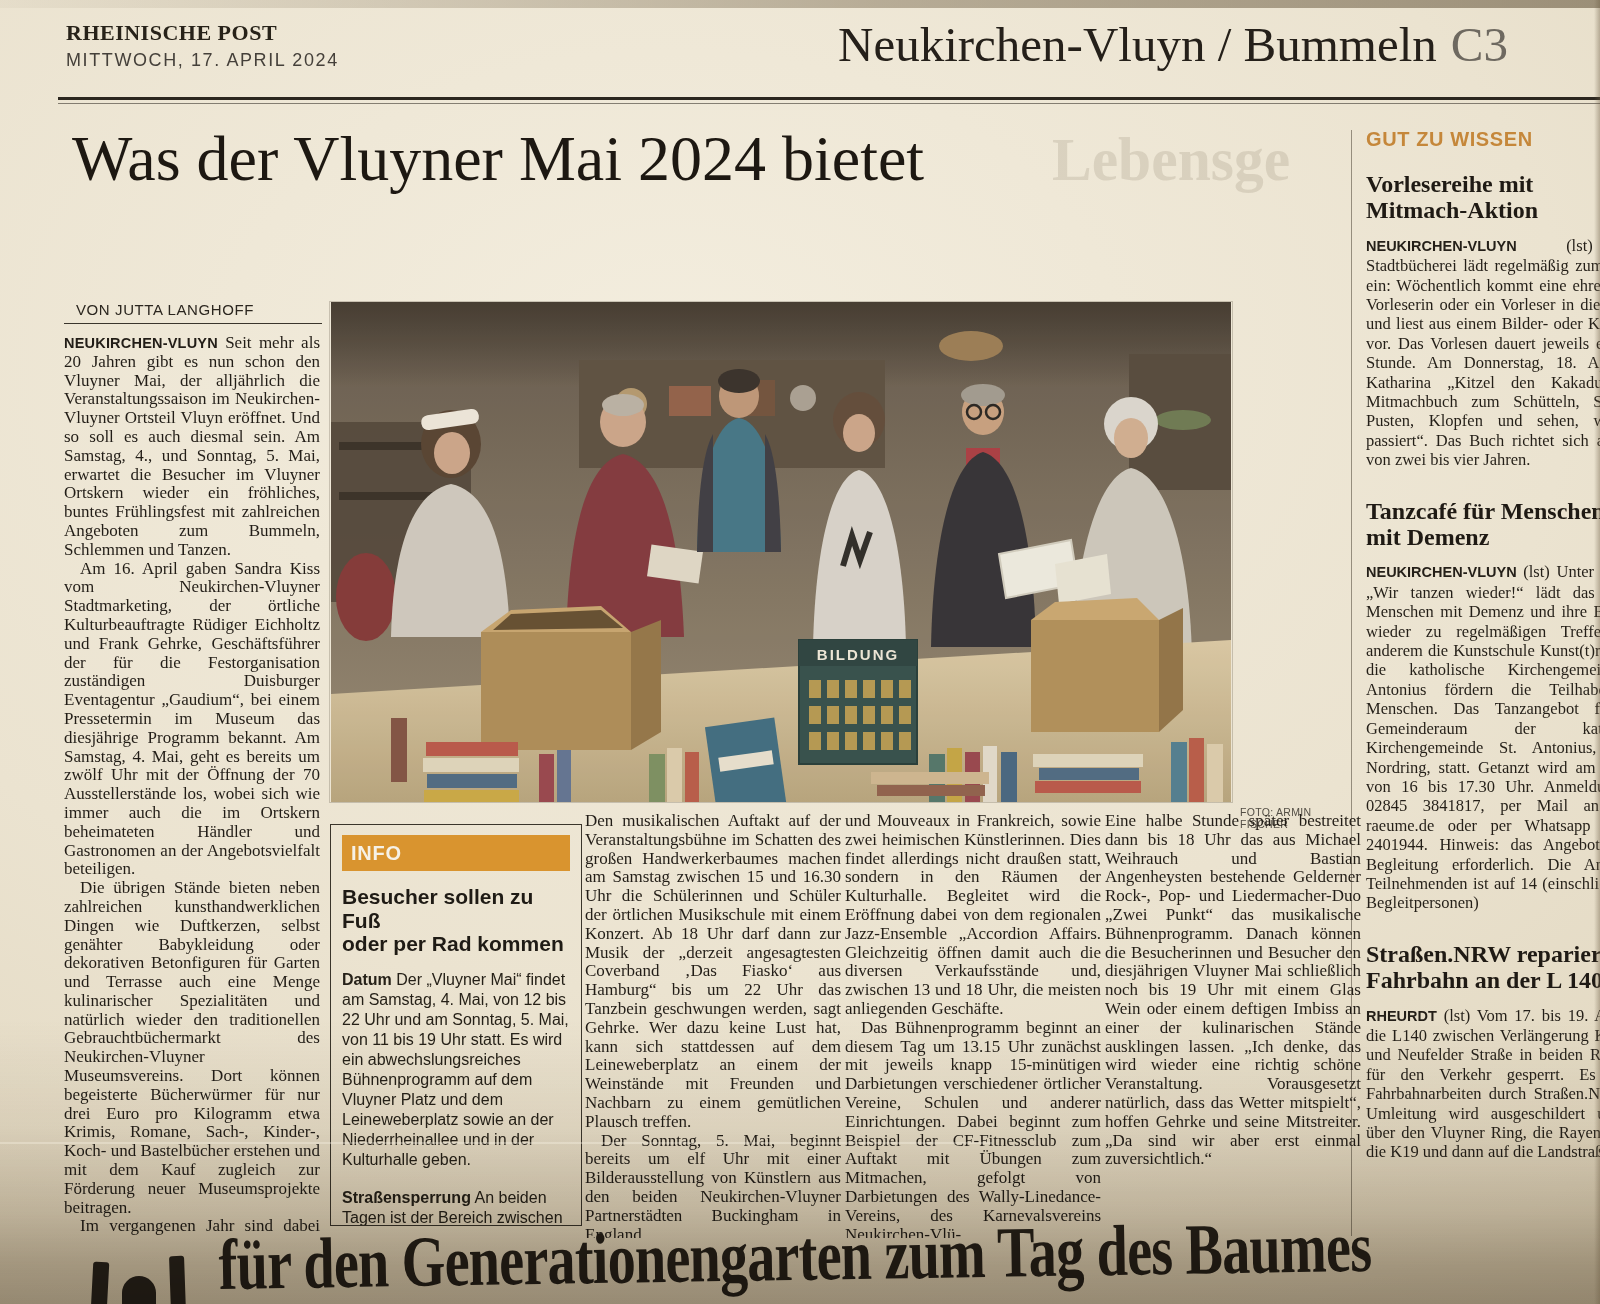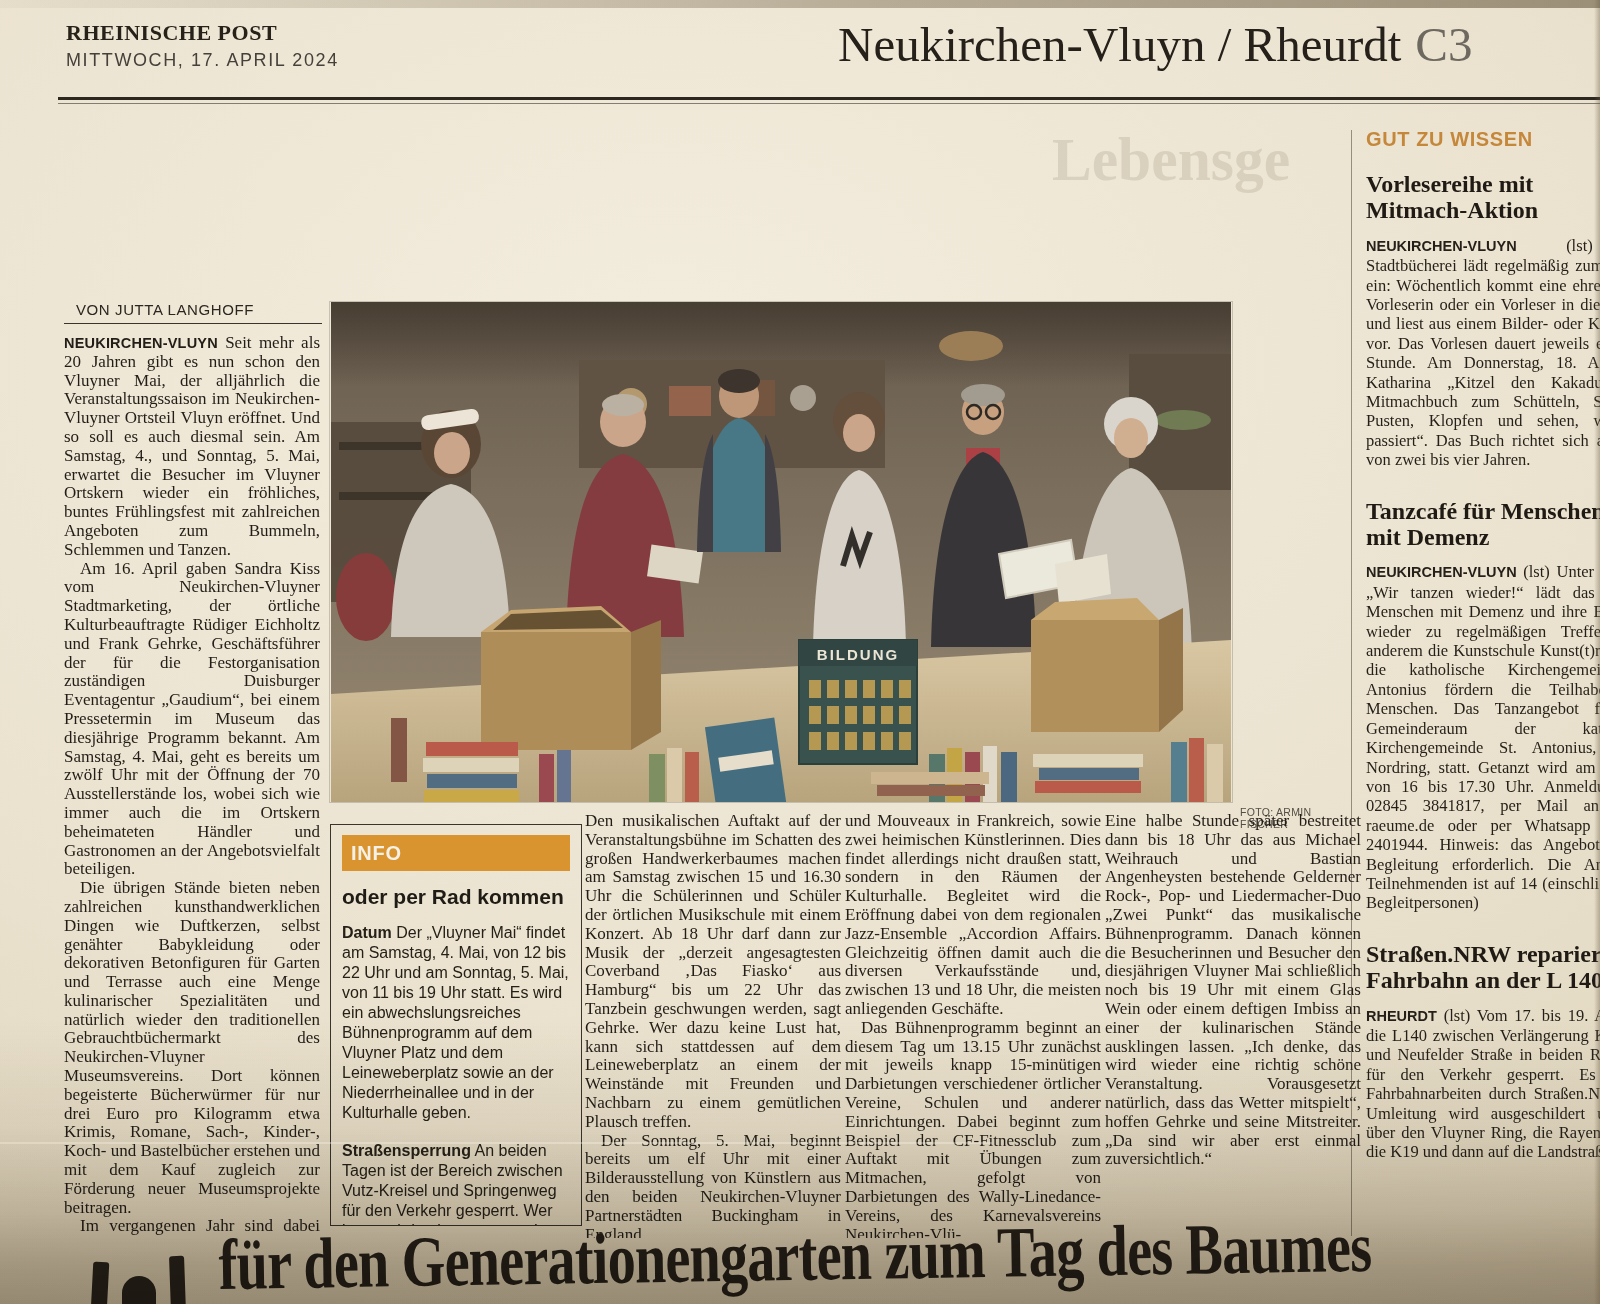--- a/index.html
+++ b/index.html
@@ -92,7 +92,7 @@
   <div class="mast-paper">RHEINISCHE POST</div>
   <div class="mast-date">MITTWOCH, 17. APRIL 2024</div>
   <div class="mast-region">
-    <span>Neukirchen-Vluyn / Rheurdt</span><span class="mast-page">C3</span>
+    <span>Neukirchen-Vluyn / Bummeln</span><span class="mast-page">C3</span>
   </div>
   <div class="header-rule"></div>
   <div class="header-rule2"></div>

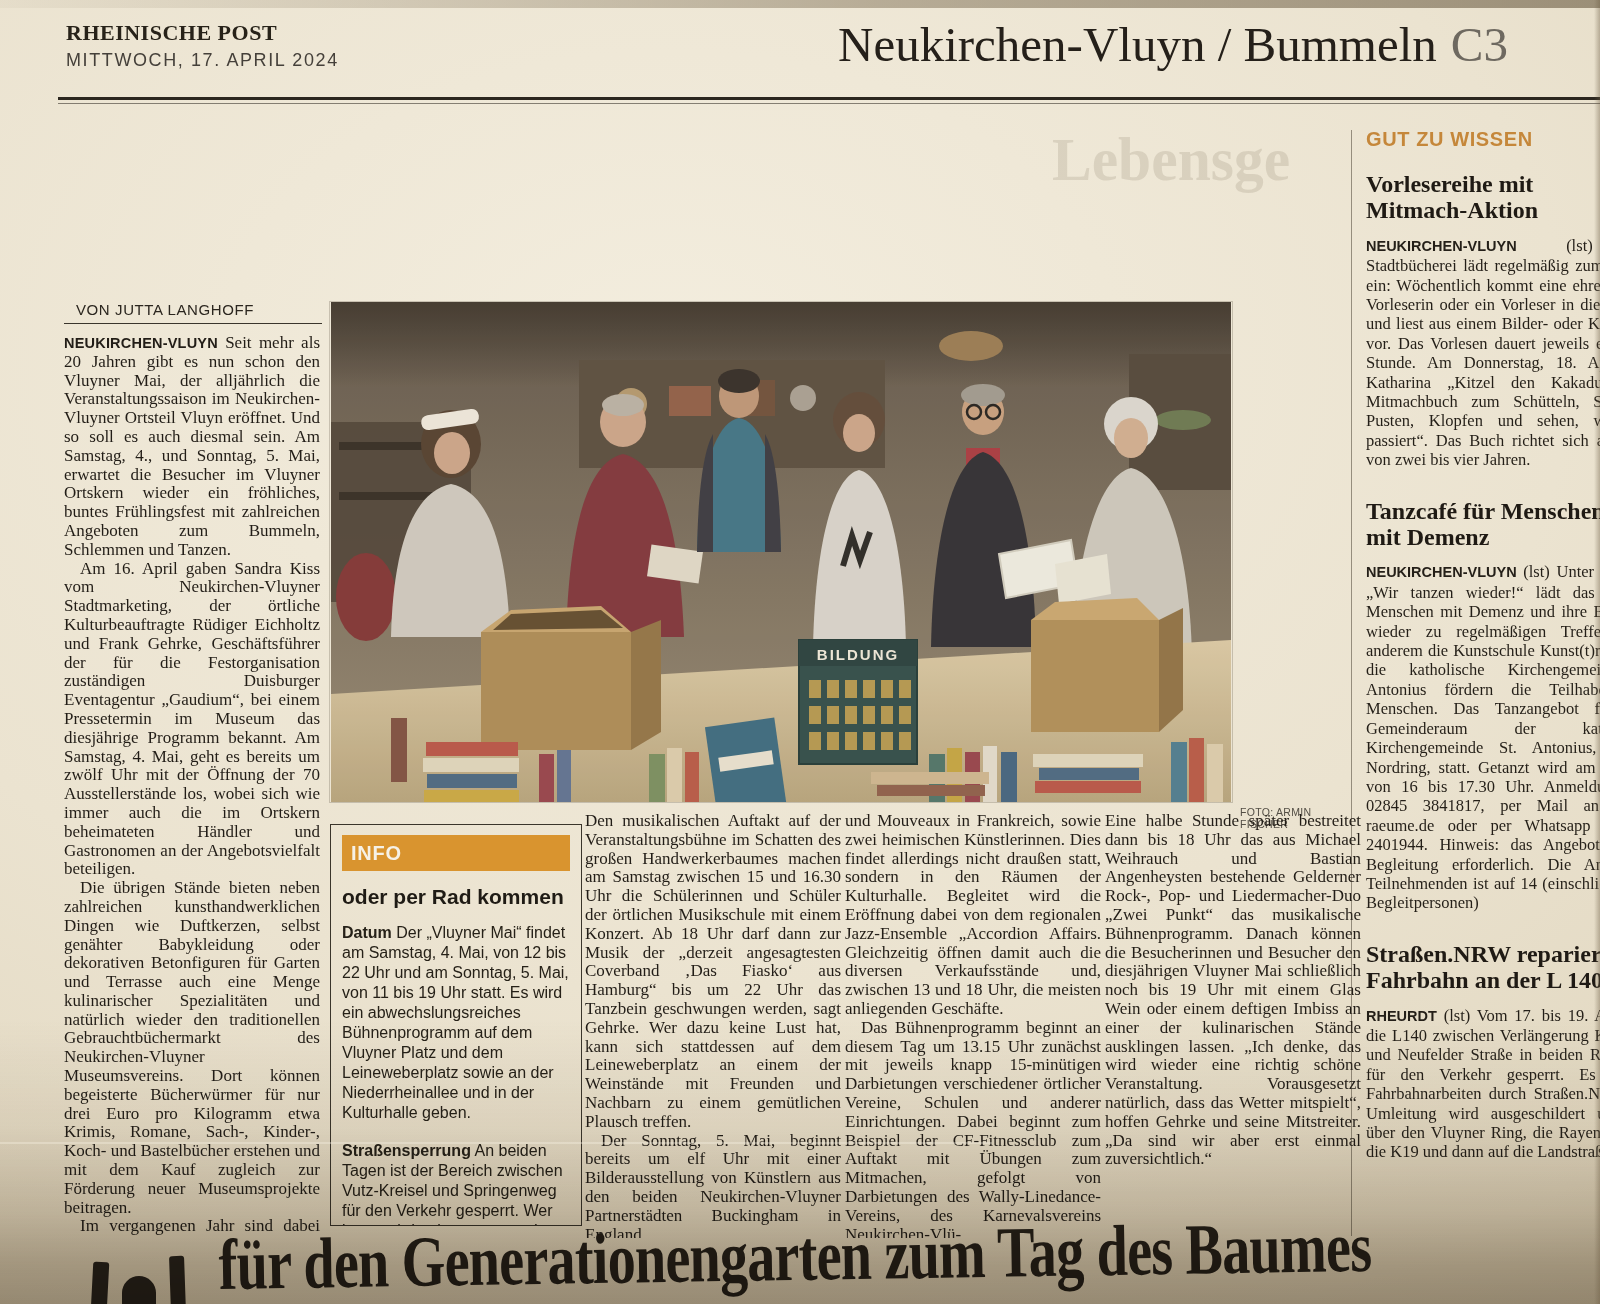--- a/index.html
+++ b/index.html
@@ -99,6 +99,7 @@
 
   <div class="ghost">Lebensge</div>
 
+  <div class="headline">Was der Vluyner Mai 2024 bietet</div>
   <div class="byline">VON JUTTA LANGHOFF</div>
   <div class="byline-rule"></div>
 

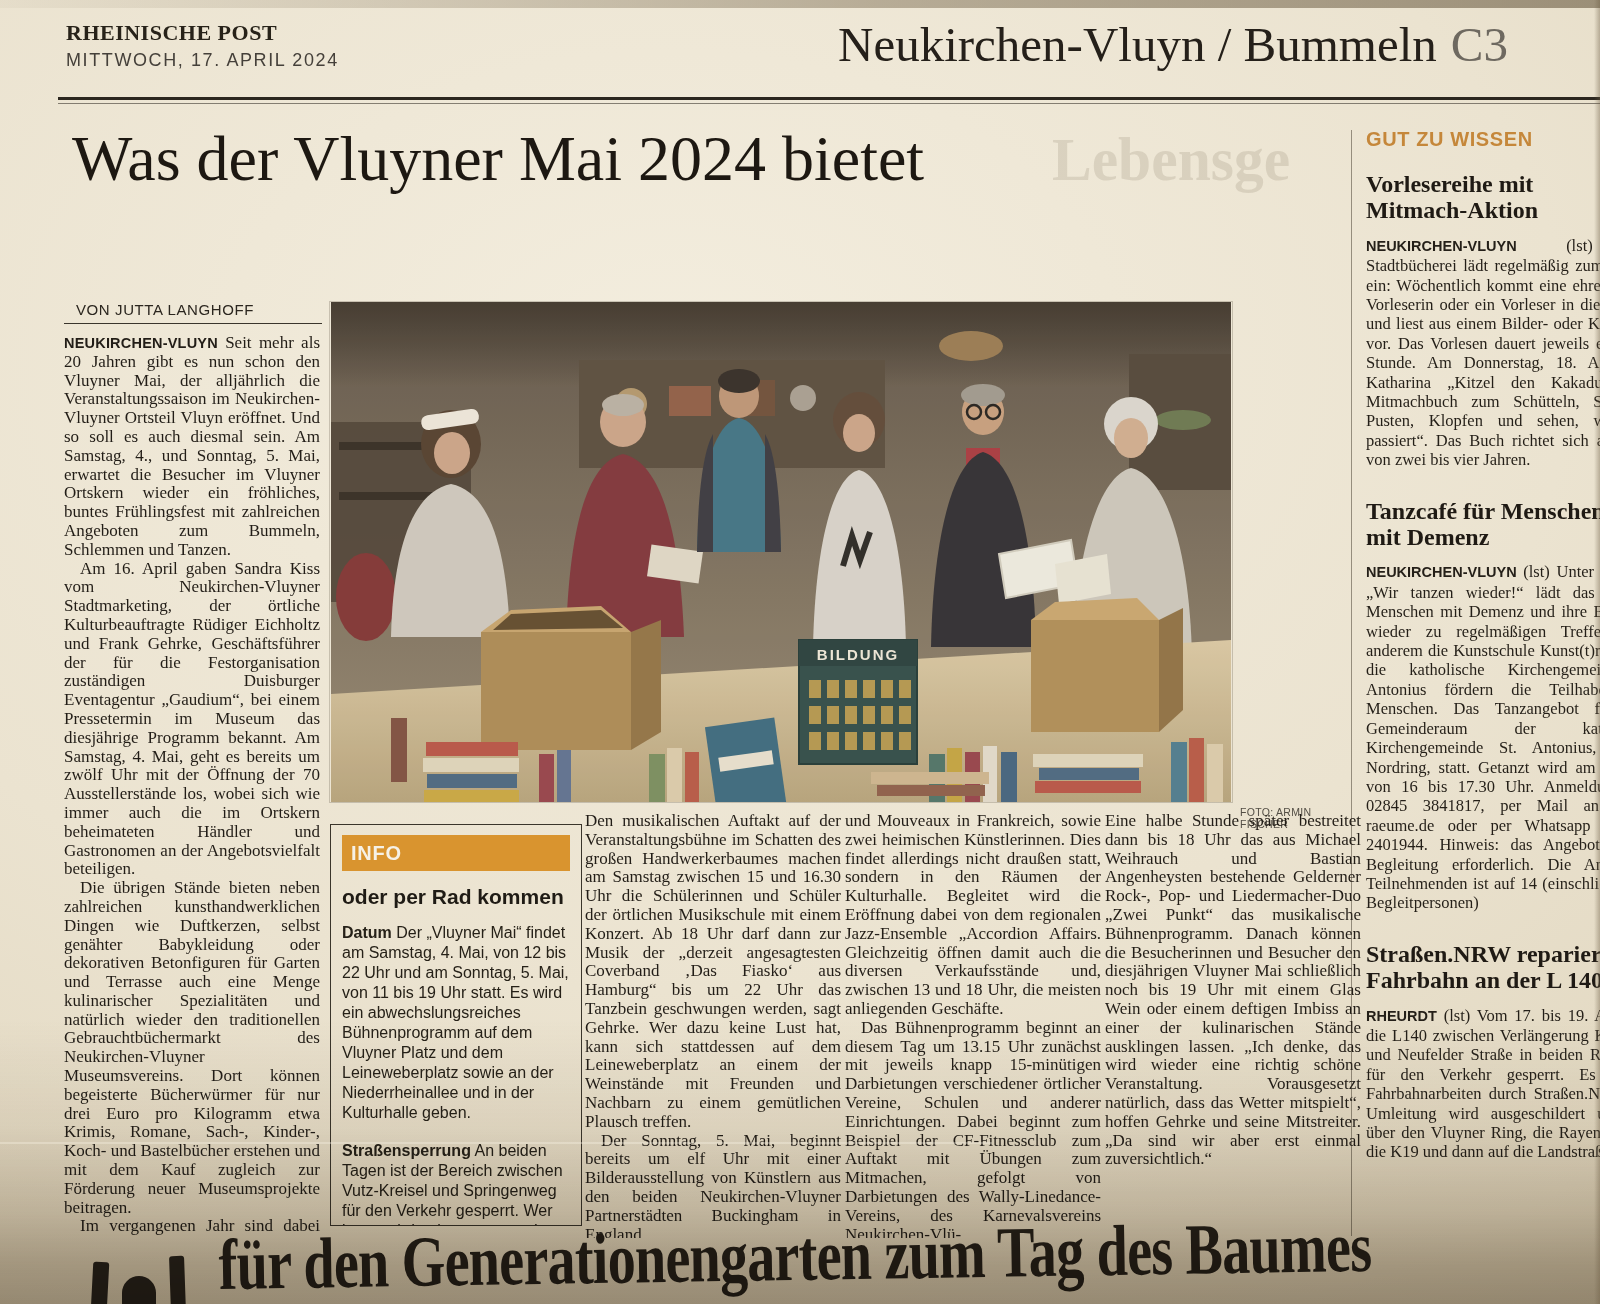--- a/index.html
+++ b/index.html
@@ -266,6 +266,7 @@
       <span>INFO</span>
     </div>
     <div class="info-title">
+      <div>Besucher sollen zu Fuß</div>
       <div>oder per Rad kommen</div>
     </div>
     <div class="info-body"><span class="info-lead">Datum</span><span> Der „Vluyner Mai“ findet am Samstag, 4. Mai, von 12 bis 22 Uhr und am Sonntag, 5. Mai, von 11 bis 19 Uhr statt. Es wird ein abwechslungsreiches Bühnenprogramm auf dem Vluyner Platz und dem Leineweberplatz sowie an der Niederrheinallee und in der Kulturhalle geben.</span></div>

